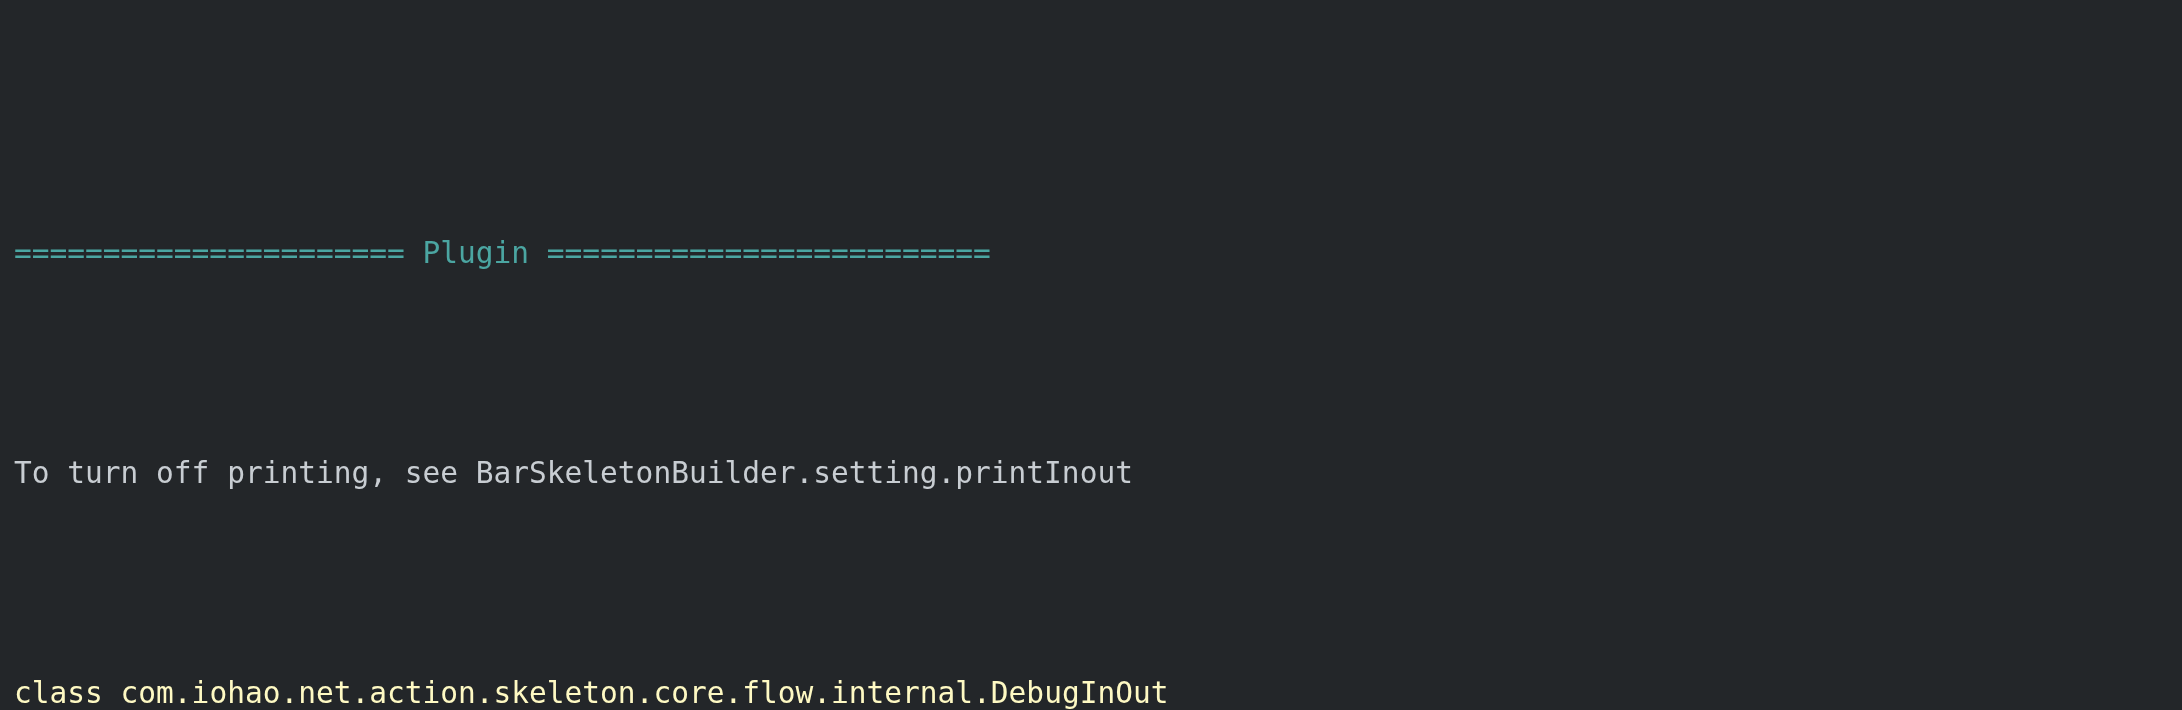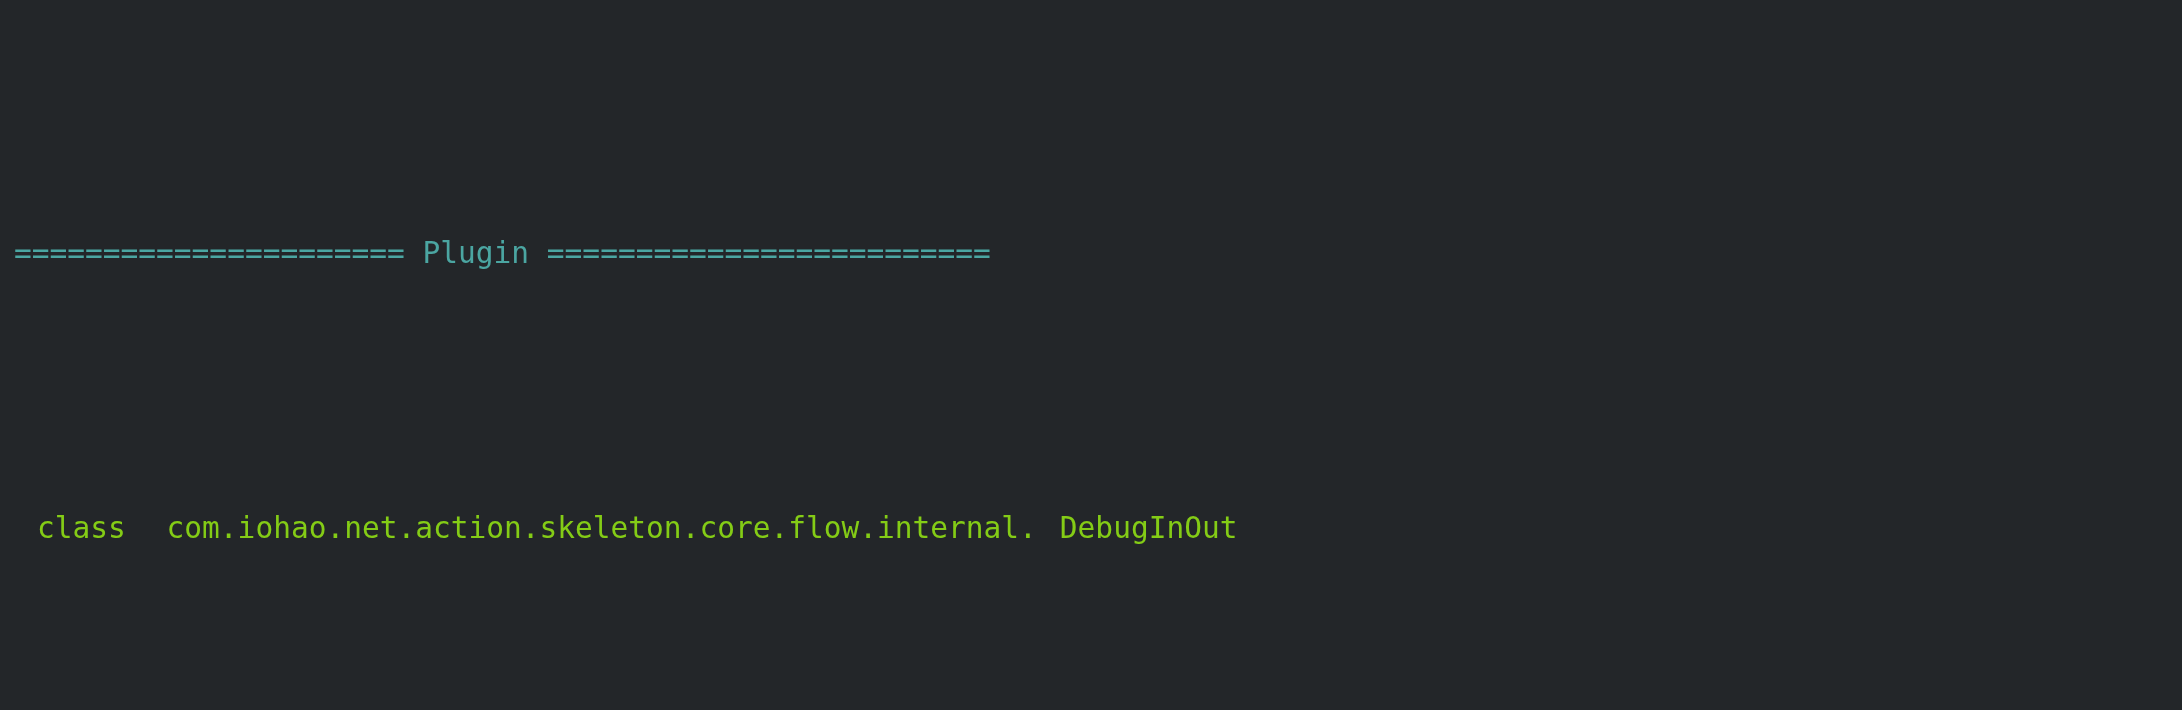--- a/index.html
+++ b/index.html
@@ -44,6 +44,7 @@
   
   <div class="line"><span class="sep">======================</span><span class="sep"> </span><span class="sep">Plugin</span><span class="sep"> </span><span class="sep">=========================</span></div>
 
+  <div class="line"><span class="plain">To turn off printing, see BarSkeletonBuilder.setting.printInout</span></div>
 
   <div class="line"><span class="cls">class </span><span class="cls">com.iohao.net.action.skeleton.core.flow.internal.</span><span class="cls dotted">DebugInOut</span></div>
 

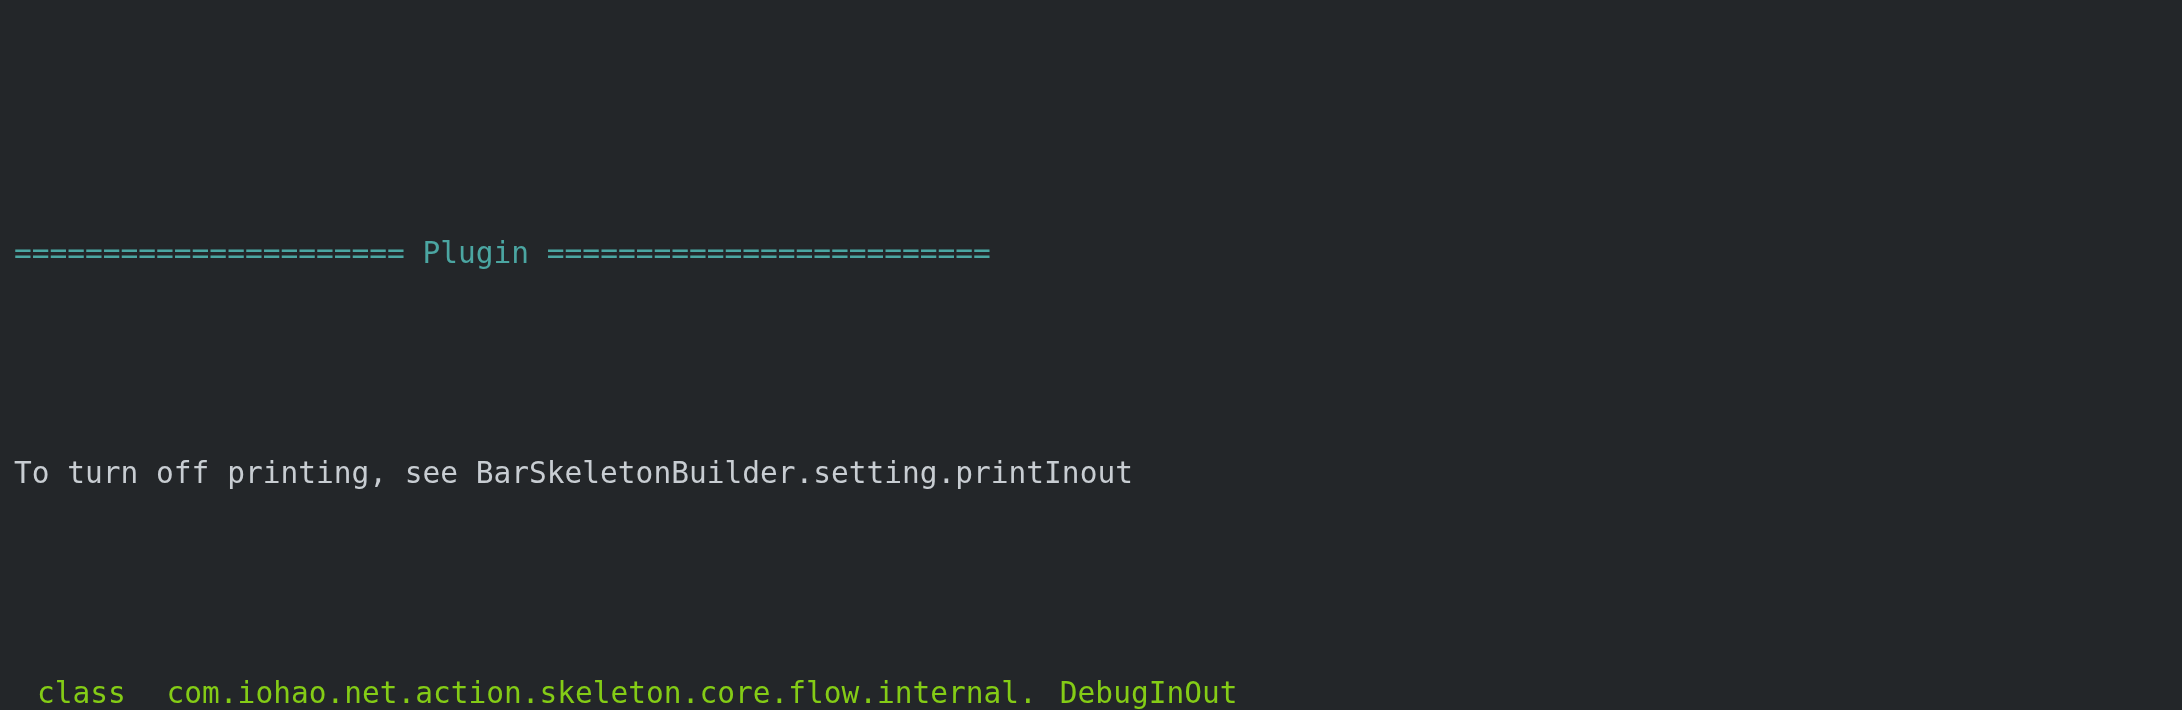--- a/index.html
+++ b/index.html
@@ -33,7 +33,7 @@
   
   .sep      { color: #4ba6a2; }   
   .plain    { color: #c8cdd2; }
-  .cls      { color: #84cc16; margin-left: 23px; }   
+  .cls      { color: #fef9c3; }   
   .dotted   { text-decoration-style: dotted; text-decoration-color: #7f878f; text-decoration-thickness: 2px; text-underline-offset: 4px; }
 </style>
 </head>

